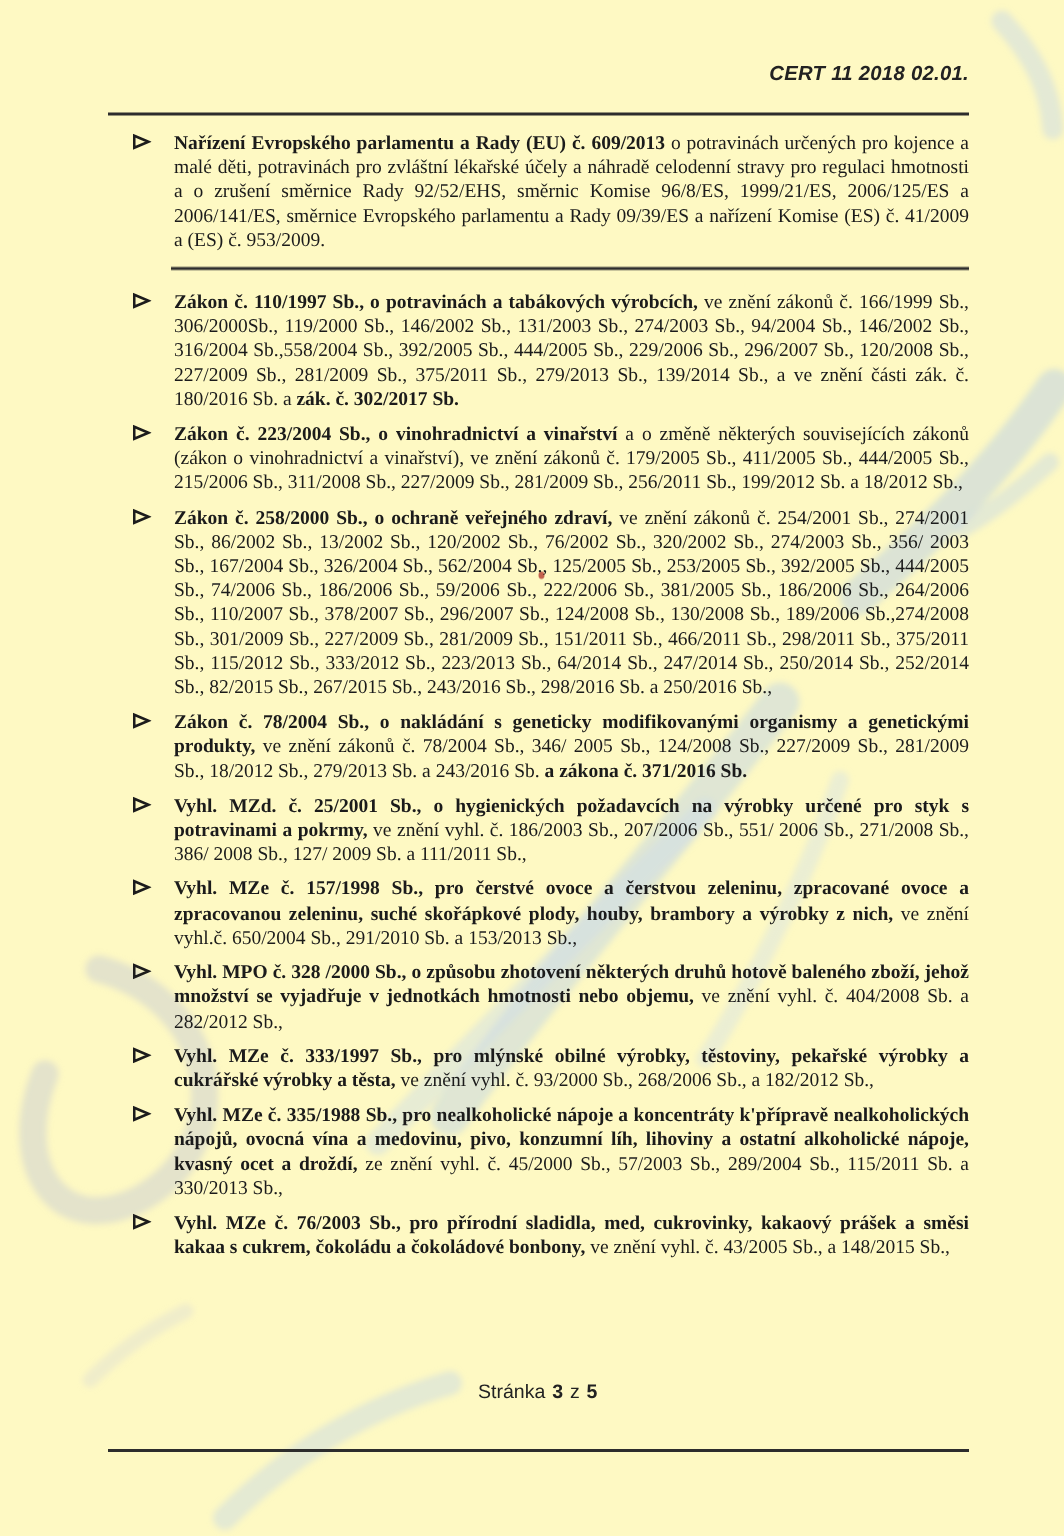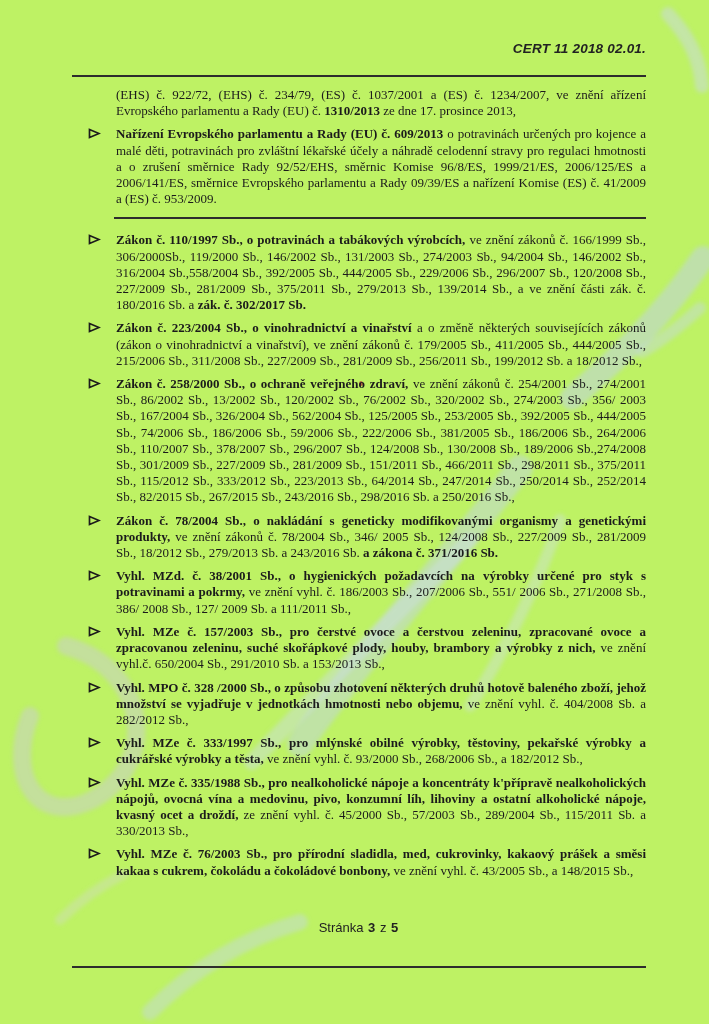--- a/index.html
+++ b/index.html
@@ -5,7 +5,7 @@
   html,body{margin:0;padding:0;background:#e8e8e8;}
   .page{
     position:relative;width:709px;height:1024px;margin:0 auto;
-    background:#bef264;overflow:hidden;
+    background:#fef9c3;overflow:hidden;
     font-family:"Liberation Serif",serif;color:#1b1b1b;
   }
   .wm{position:absolute;left:0;top:0;z-index:0;pointer-events:none;}

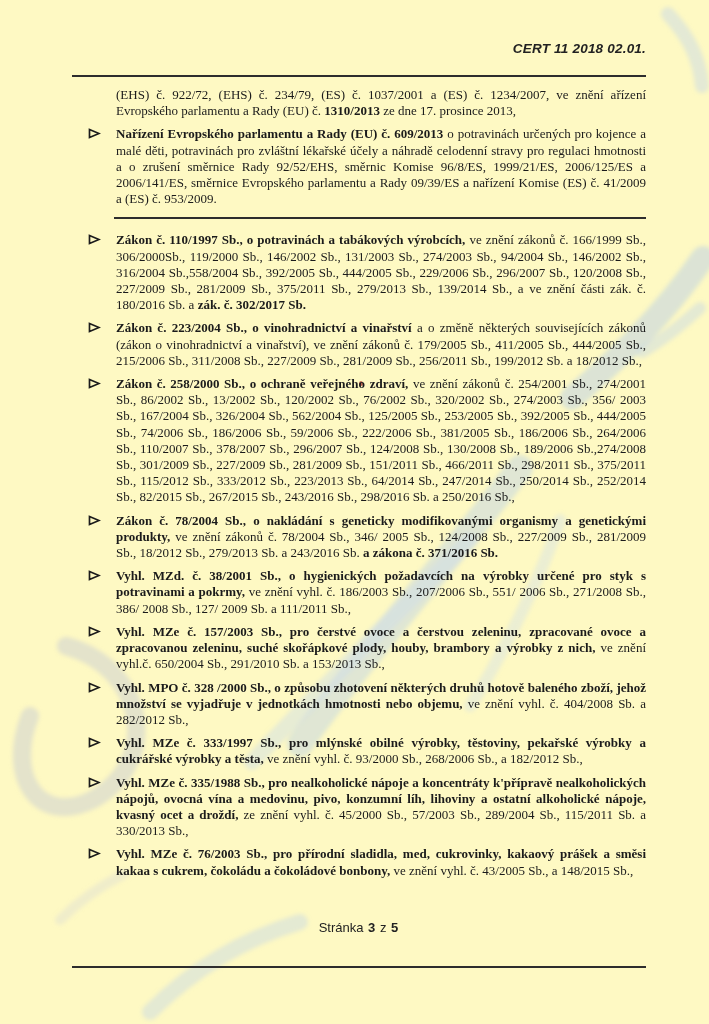--- a/index.html
+++ b/index.html
@@ -71,7 +71,6 @@
 
     <div class="content">
       <div>
-          <div class="para"><span>(EHS) č. 922/72, (EHS) č. 234/79, (ES) č. 1037/2001 a (ES) č. 1234/2007, ve znění ařízení Evropského parlamentu a Rady (EU) č. </span><span class="b">1310/2013</span><span> ze dne 17. prosince 2013,</span></div>
           <div class="para"><span class="arrow"><svg width="13" height="11" viewBox="0 0 13 11">
                 <path d="M1.5 1.5 L11 5.5 L1.5 9.5 Z" fill="none" stroke="#1c1c1c" stroke-width="1.7" stroke-linejoin="miter"></path>
               </svg></span><span class="b">Nařízení Evropského parlamentu a Rady (EU) č. 609/2013</span><span> o potravinách určených pro kojence a malé děti, potravinách pro zvláštní lékařské účely a náhradě celodenní stravy pro regulaci hmotnosti a o zrušení směrnice Rady 92/52/EHS, směrnic Komise 96/8/ES, 1999/21/ES, 2006/125/ES a 2006/141/ES, směrnice Evropského parlamentu a Rady 09/39/ES a nařízení Komise (ES) č. 41/2009 a (ES) č. 953/2009.</span></div>

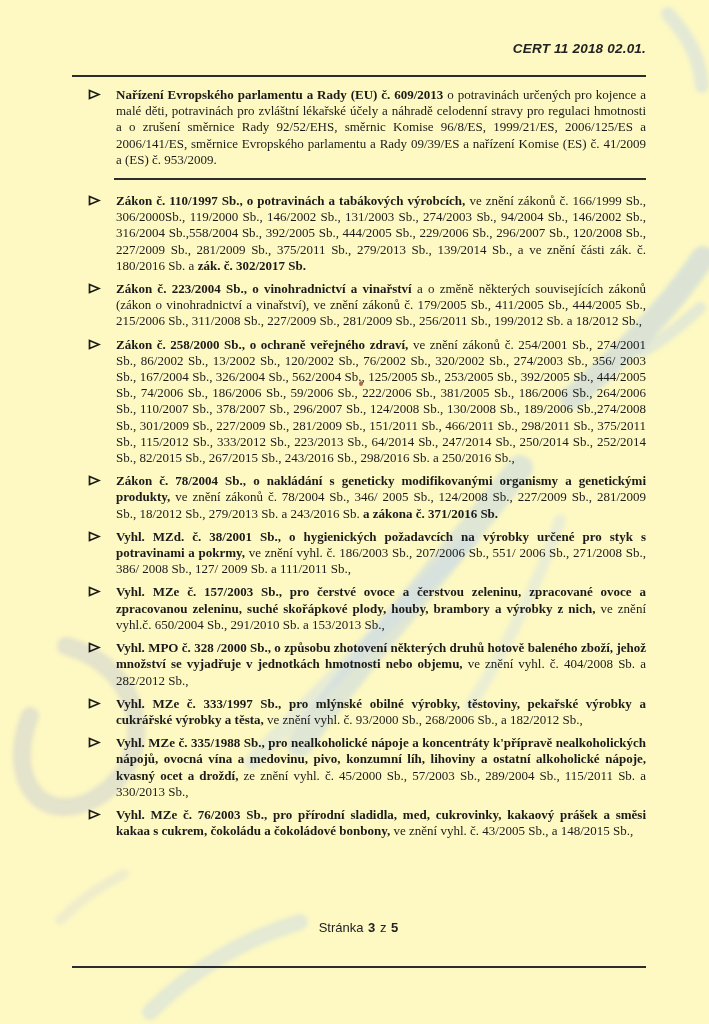--- a/index.html
+++ b/index.html
@@ -91,7 +91,7 @@
               </svg></span><span class="b">Zákon č. 78/2004 Sb., o nakládání s geneticky modifikovanými organismy a genetickými produkty,</span><span> ve znění zákonů č. 78/2004 Sb., 346/ 2005 Sb., 124/2008 Sb., 227/2009 Sb., 281/2009 Sb., 18/2012 Sb., 279/2013 Sb. a 243/2016 Sb.</span><span class="b"> a zákona č. 371/2016 Sb.</span></div>
           <div class="para"><span class="arrow"><svg width="13" height="11" viewBox="0 0 13 11">
                 <path d="M1.5 1.5 L11 5.5 L1.5 9.5 Z" fill="none" stroke="#1c1c1c" stroke-width="1.7" stroke-linejoin="miter"></path>
-              </svg></span><span class="b">Vyhl. MZd. č. 38/2001 Sb., o hygienických požadavcích na výrobky určené pro styk s potravinami a pokrmy,</span><span> ve znění vyhl. č. 186/2003 Sb., 207/2006 Sb., 551/ 2006 Sb., 271/2008 Sb., 386/ 2008 Sb., 127/ 2009 Sb. a 111/2011 Sb.,</span></div>
+              </svg></span><span class="b">Vyhl. MZd. č. 25/2001 Sb., o hygienických požadavcích na výrobky určené pro styk s potravinami a pokrmy,</span><span> ve znění vyhl. č. 186/2003 Sb., 207/2006 Sb., 551/ 2006 Sb., 271/2008 Sb., 386/ 2008 Sb., 127/ 2009 Sb. a 111/2011 Sb.,</span></div>
           <div class="para"><span class="arrow"><svg width="13" height="11" viewBox="0 0 13 11">
                 <path d="M1.5 1.5 L11 5.5 L1.5 9.5 Z" fill="none" stroke="#1c1c1c" stroke-width="1.7" stroke-linejoin="miter"></path>
               </svg></span><span class="b">Vyhl. MZe č. 157/2003 Sb., pro čerstvé ovoce a čerstvou zeleninu, zpracované ovoce a zpracovanou zeleninu, suché skořápkové plody, houby, brambory a výrobky z nich,</span><span> ve znění vyhl.č. 650/2004 Sb., 291/2010 Sb. a 153/2013 Sb.,</span></div>

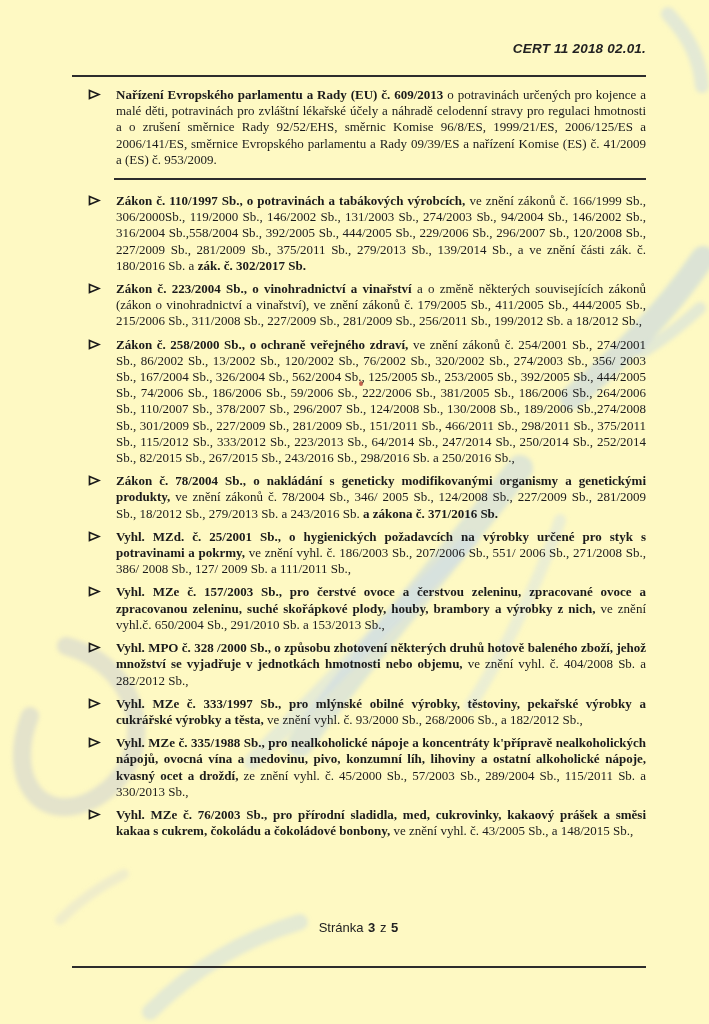--- a/index.html
+++ b/index.html
@@ -94,7 +94,7 @@
               </svg></span><span class="b">Vyhl. MZd. č. 25/2001 Sb., o hygienických požadavcích na výrobky určené pro styk s potravinami a pokrmy,</span><span> ve znění vyhl. č. 186/2003 Sb., 207/2006 Sb., 551/ 2006 Sb., 271/2008 Sb., 386/ 2008 Sb., 127/ 2009 Sb. a 111/2011 Sb.,</span></div>
           <div class="para"><span class="arrow"><svg width="13" height="11" viewBox="0 0 13 11">
                 <path d="M1.5 1.5 L11 5.5 L1.5 9.5 Z" fill="none" stroke="#1c1c1c" stroke-width="1.7" stroke-linejoin="miter"></path>
-              </svg></span><span class="b">Vyhl. MZe č. 157/2003 Sb., pro čerstvé ovoce a čerstvou zeleninu, zpracované ovoce a zpracovanou zeleninu, suché skořápkové plody, houby, brambory a výrobky z nich,</span><span> ve znění vyhl.č. 650/2004 Sb., 291/2010 Sb. a 153/2013 Sb.,</span></div>
+              </svg></span><span class="b">Vyhl. MZe č. 157/1998 Sb., pro čerstvé ovoce a čerstvou zeleninu, zpracované ovoce a zpracovanou zeleninu, suché skořápkové plody, houby, brambory a výrobky z nich,</span><span> ve znění vyhl.č. 650/2004 Sb., 291/2010 Sb. a 153/2013 Sb.,</span></div>
           <div class="para"><span class="arrow"><svg width="13" height="11" viewBox="0 0 13 11">
                 <path d="M1.5 1.5 L11 5.5 L1.5 9.5 Z" fill="none" stroke="#1c1c1c" stroke-width="1.7" stroke-linejoin="miter"></path>
               </svg></span><span class="b">Vyhl. MPO č. 328 /2000 Sb., o způsobu zhotovení některých druhů hotově baleného zboží, jehož množství se vyjadřuje v jednotkách hmotnosti nebo objemu,</span><span> ve znění vyhl. č. 404/2008 Sb. a 282/2012 Sb.,</span></div>

